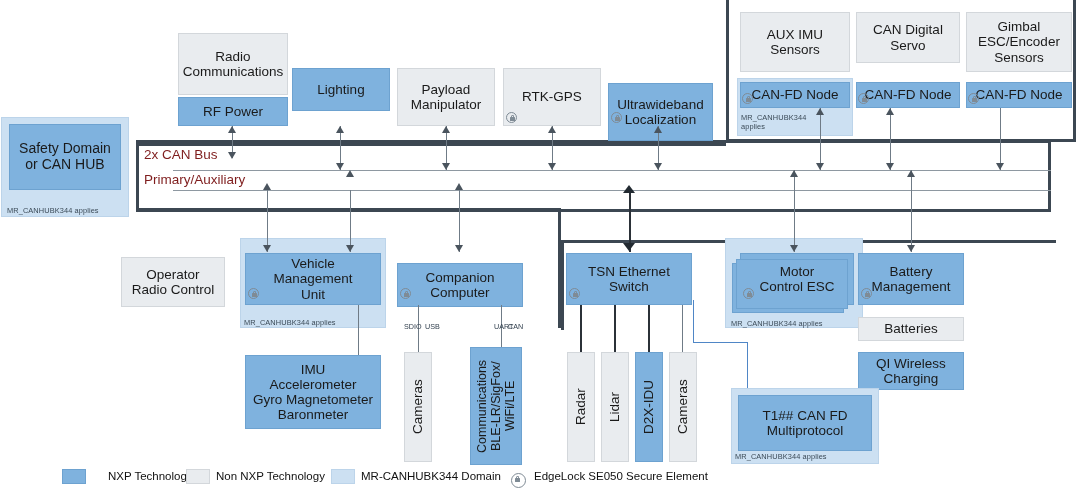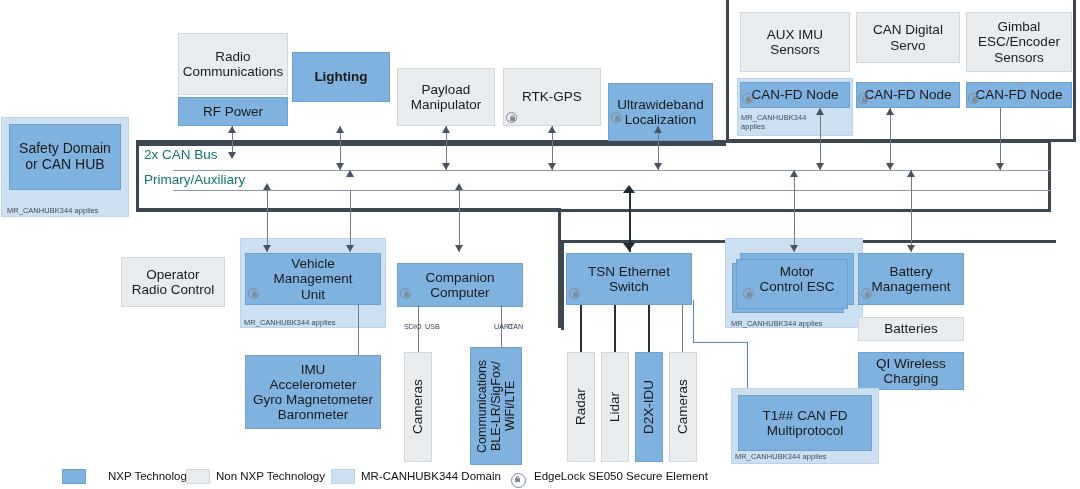--- a/index.html
+++ b/index.html
@@ -86,7 +86,7 @@
 Communications</div>
   <div class="blk nxp" style="left:178px;top:97px;width:110px;height:29px;">RF Power</div>
 
-  <div class="blk nxp" style="left:292px;top:52px;width:98px;height:50px;font-weight:bold;">Lighting</div>
+  <div class="blk nxp" style="left:292px;top:68px;width:98px;height:43px;">Lighting</div>
 
   <div class="blk nonnxp" style="left:397px;top:68px;width:98px;height:58px;">Payload
 Manipulator</div>

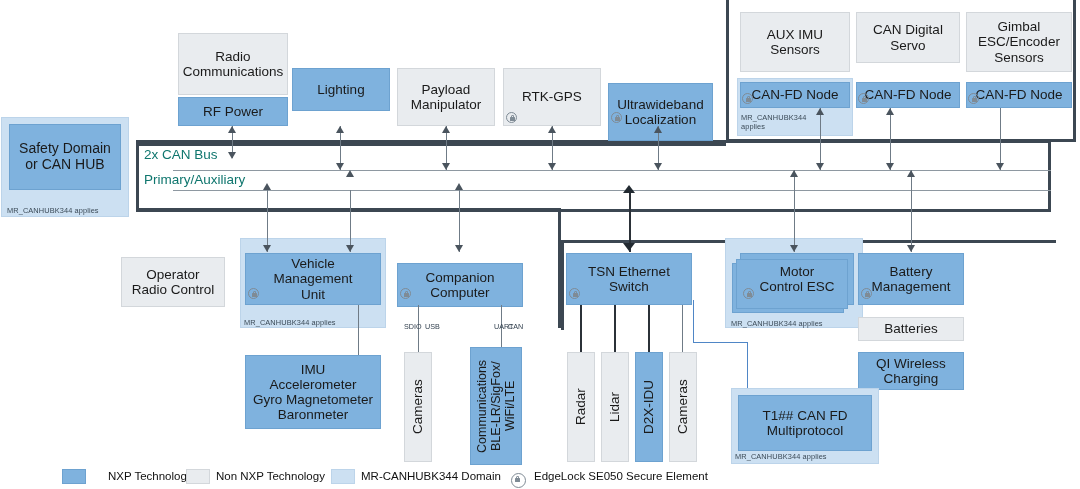--- a/index.html
+++ b/index.html
@@ -28,7 +28,7 @@
 
   
   .frame{position:absolute;box-sizing:border-box;border:3.5px solid #3c4752;background:transparent;}
-  .buslabel{position:absolute;font-size:13.5px;color:#0f766e;white-space:nowrap;}
+  .buslabel{position:absolute;font-size:13.5px;color:#7f1d1d;white-space:nowrap;}
   .busline{position:absolute;height:0;border-top:1.4px solid #8e98a1;}
 
   

